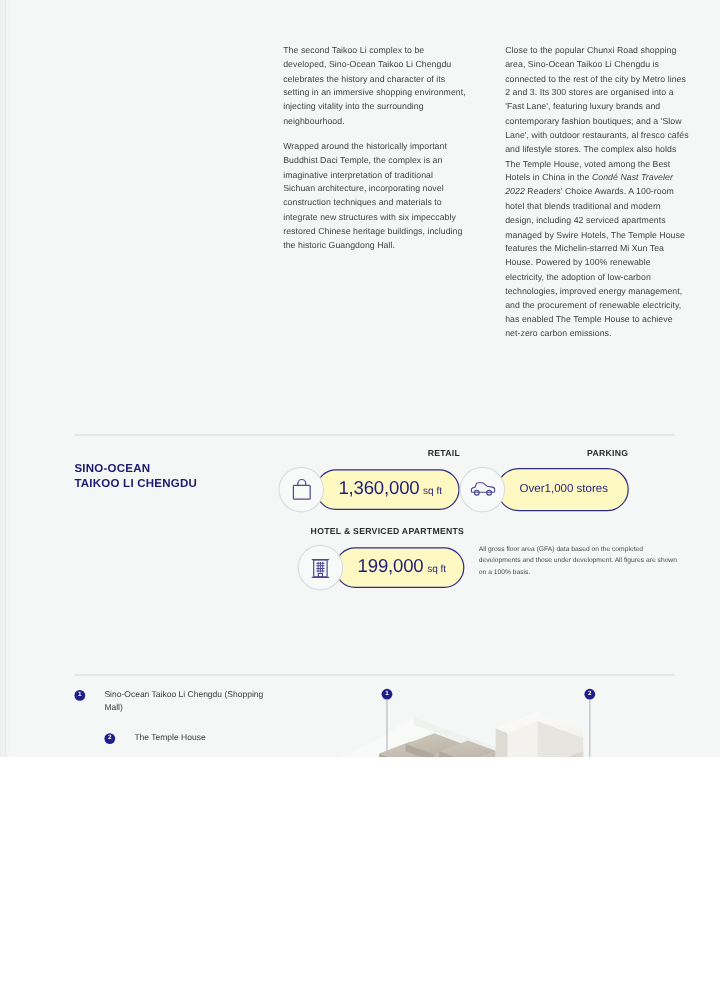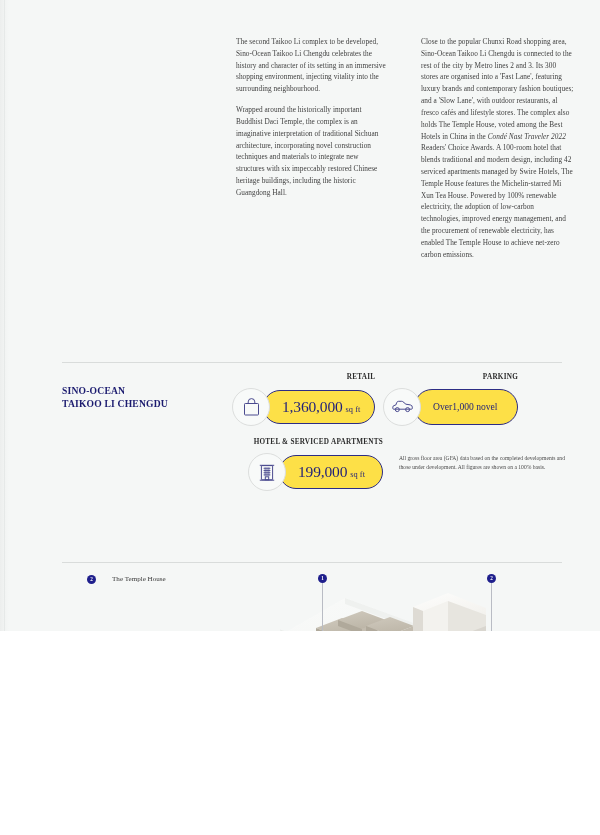--- a/index.html
+++ b/index.html
@@ -13,7 +13,7 @@
     height: 631px;
     background: #f5f7f6;
     overflow: hidden;
-    font-family: Liberation Serif, serif;
+    font-family: Liberation Sans, sans-serif;
     color: #3a3a3a;
     box-sizing: border-box;
   }

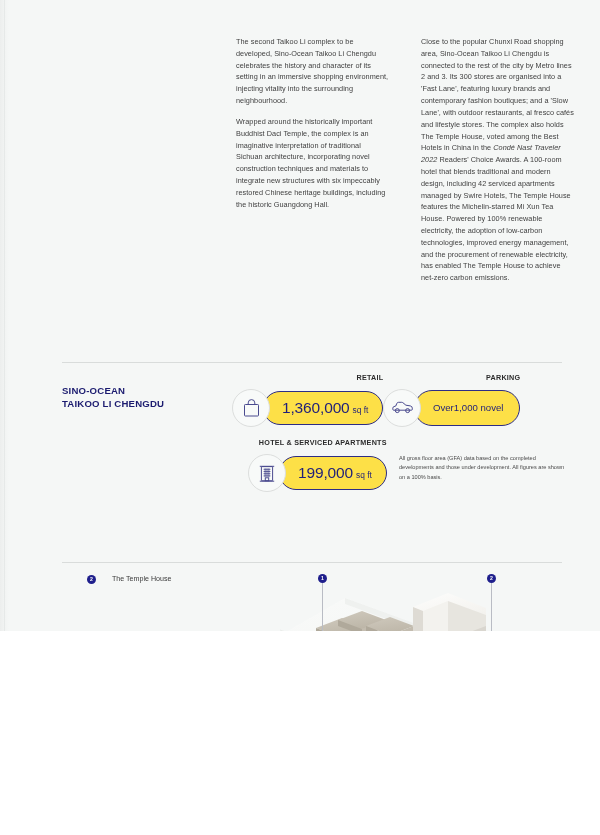--- a/index.html
+++ b/index.html
@@ -120,7 +120,7 @@
     height: 34px;
     border: 1px solid #2d2d85;
     border-radius: 19px;
-    background: #fde047;
+    background: #fef9c3;
     display: flex;
     align-items: baseline;
     padding: 0 14px 0 18px;

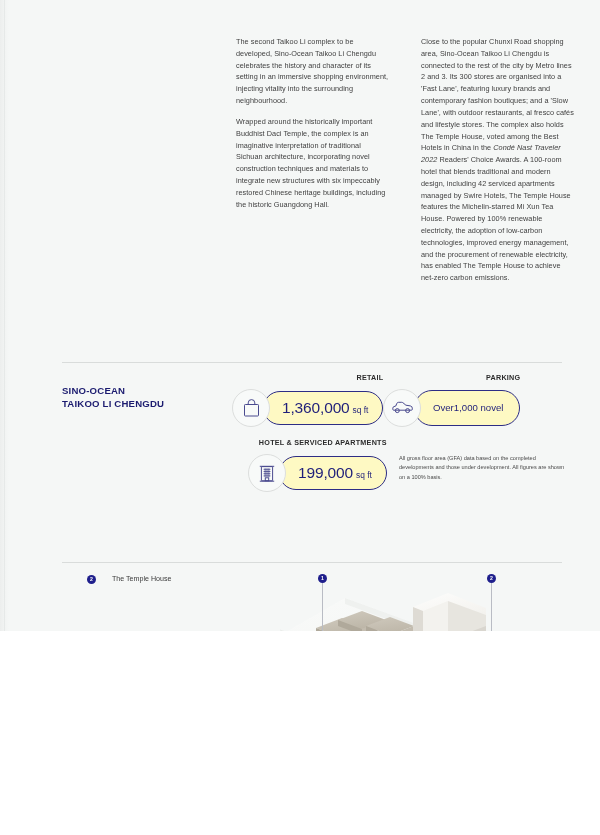--- a/index.html
+++ b/index.html
@@ -311,7 +311,7 @@
       <div class="stat-pill two-line">
         <span class="pill-stack">
           <span class="l1">Over</span>
-          <span class="l2">1,000 novel</span>
+          <span class="l2">1,000 stores</span>
         </span>
       </div>
     </div>

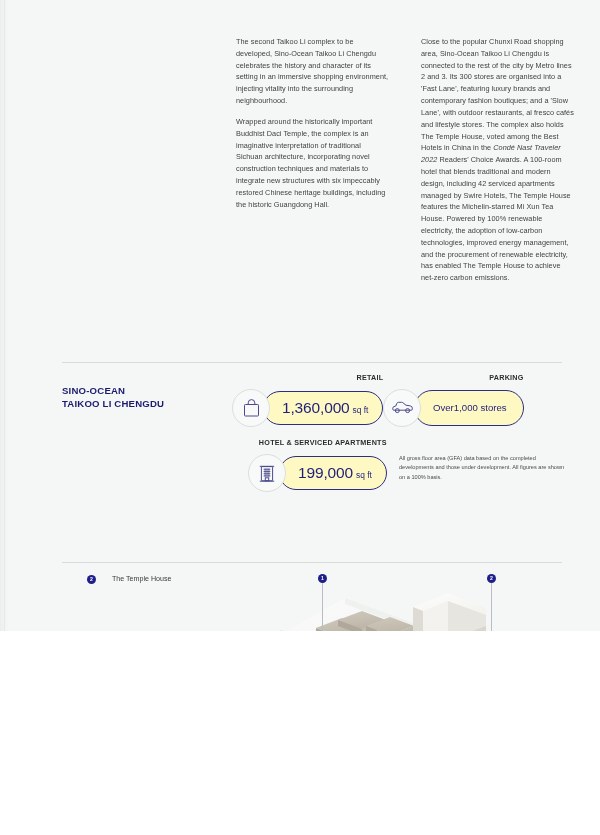--- a/index.html
+++ b/index.html
@@ -350,6 +350,10 @@
 
   <div class="legend">
     <div class="legend-item">
+      <div class="legend-dot">1</div>
+      <div class="legend-text">Sino-Ocean Taikoo Li Chengdu (Shopping Mall)</div>
+    </div>
+    <div class="legend-item">
       <div class="legend-dot">2</div>
       <div class="legend-text">The Temple House</div>
     </div>

